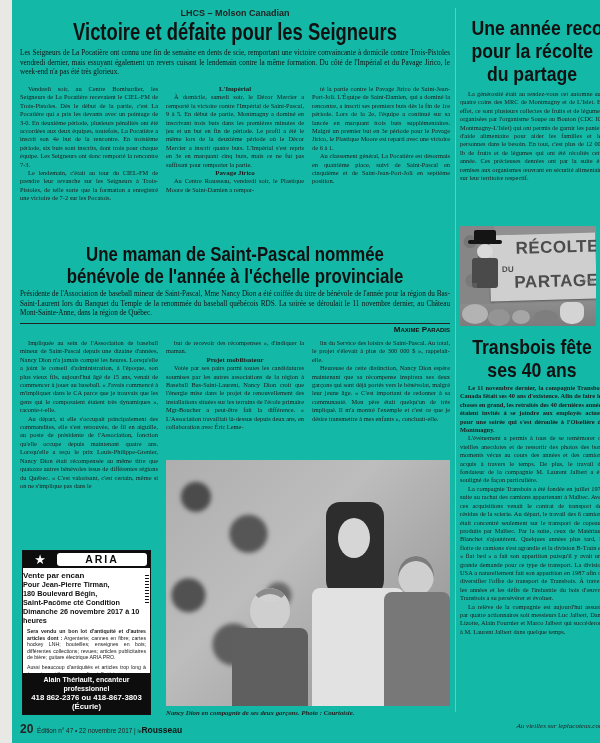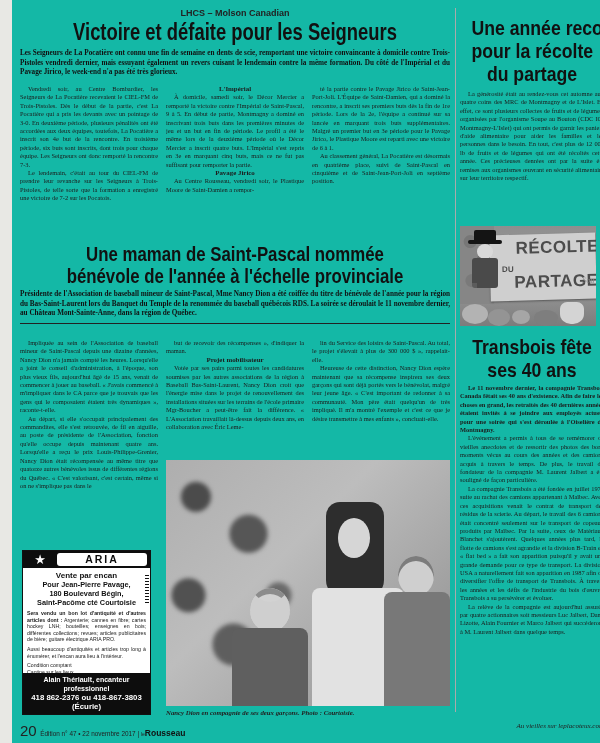--- a/index.html
+++ b/index.html
@@ -14,7 +14,7 @@
   
   .bt{font-size:6.4px;line-height:8.4px;text-align:justify;color:#1c1c1c;overflow:hidden;}
   .bt p{margin:0;text-indent:8px;}
-  .lead{font-weight:bold;font-size:7.2px;line-height:9.7px;text-align:justify;color:#111;overflow:hidden;}
+  .lead{font-weight:normal;font-size:7.2px;line-height:9.7px;text-align:justify;color:#111;overflow:hidden;}
   .colhead{text-align:center;font-weight:bold;font-size:6.9px;margin:3px 0 2px;text-indent:0 !important;}
   .rule{background:#222;height:1px;}
   .vrule{background:#aaa;width:1px;}

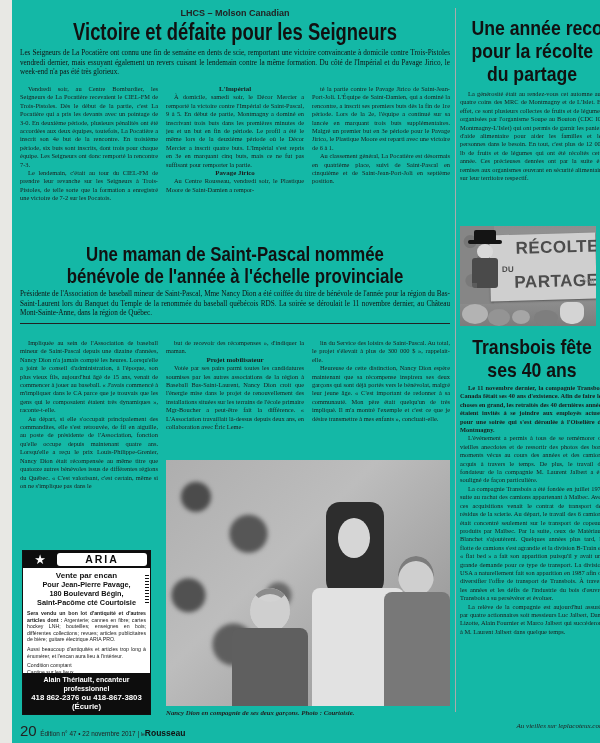--- a/index.html
+++ b/index.html
@@ -107,6 +107,7 @@
   <div class="abs h-sans" style="left:8px;top:264px;width:430px;font-size:21px;">bénévole de l'année à l'échelle provinciale</div>
   <div class="abs lead" style="left:8px;top:290px;width:430px;height:31px;">Présidente de l'Association de baseball mineur de Saint-Pascal, Mme Nancy Dion a été coiffée du titre de bénévole de l'année pour la région du Bas-Saint-Laurent lors du Banquet du Temple de la renommée du baseball québécois RDS. La soirée se déroulait le 11 novembre dernier, au Château Mont-Sainte-Anne, dans la région de Québec.</div>
   <div class="abs rule" style="left:8px;top:323px;width:430px;"></div>
+  <div class="abs byline" style="left:8px;top:325px;width:430px;">Maxime Paradis</div>
 
   <div class="abs bt" style="left:8px;top:339px;width:138px;height:178px;">
     <p>Impliquée au sein de l'Association de baseball mineur de Saint-Pascal depuis une dizaine d'années, Nancy Dion n'a jamais compté les heures. Lorsqu'elle a joint le conseil d'administration, à l'époque, son plus vieux fils, aujourd'hui âgé de 15 ans, venait de commencer à jouer au baseball. « J'avais commencé à m'impliquer dans le CA parce que je trouvais que les gens qui le composaient étaient très dynamiques », raconte-t-elle.</p>

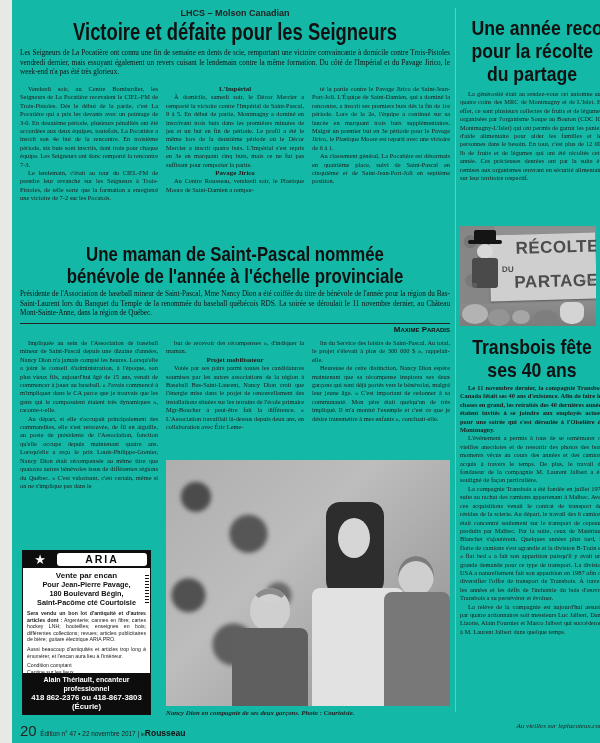--- a/index.html
+++ b/index.html
@@ -60,7 +60,7 @@
   .ad-star{width:34px;color:#fff;font-size:13px;line-height:17px;text-align:center;}
   .ad-pill{flex:1;background:#fff;border-radius:3px;margin:2px 3px 2px 0;color:#0d0d0d;
            font-weight:bold;font-size:10.5px;line-height:13px;text-align:center;letter-spacing:2px;}
-  .ad-mid{text-align:center;font-weight:bold;color:#111;margin-top:3px;}
+  .ad-mid{font-weight:bold;color:#111;margin-top:3px;}
   .ad-mid .l1{font-size:8px;}
   .ad-mid .l{font-size:7.3px;line-height:9px;}
   .ad-small{font-size:5.2px;line-height:6.6px;color:#1a1a1a;text-align:justify;padding:0 4px;margin-top:3px;}

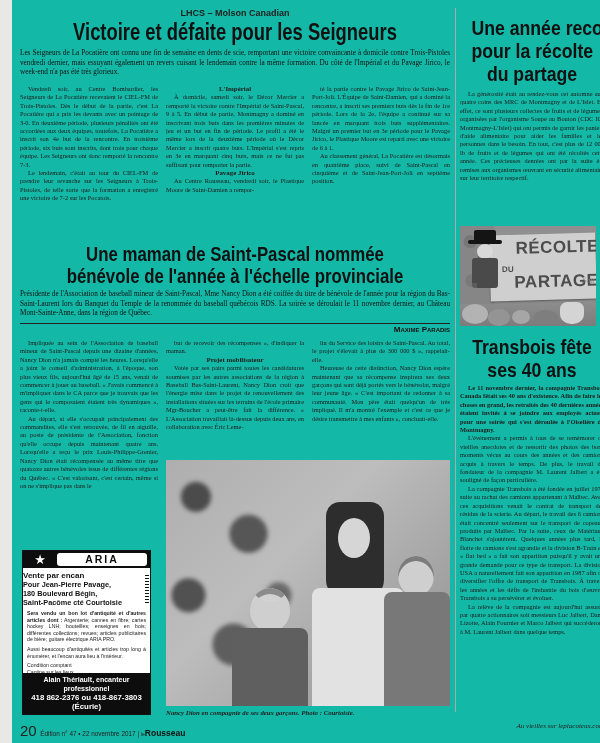--- a/index.html
+++ b/index.html
@@ -143,7 +143,7 @@
     <div class="barcode"></div>
     <div class="ad-mid">
       <div class="l1">Vente par encan</div>
-      <div class="l">Pour Jean-Pierre Pavage,</div>
+      <div class="l">Pour Jean-Pierre Tirman,</div>
       <div class="l">180 Boulevard Bégin,</div>
       <div class="l">Saint-Pacôme cté Courtoisie</div>
     </div>

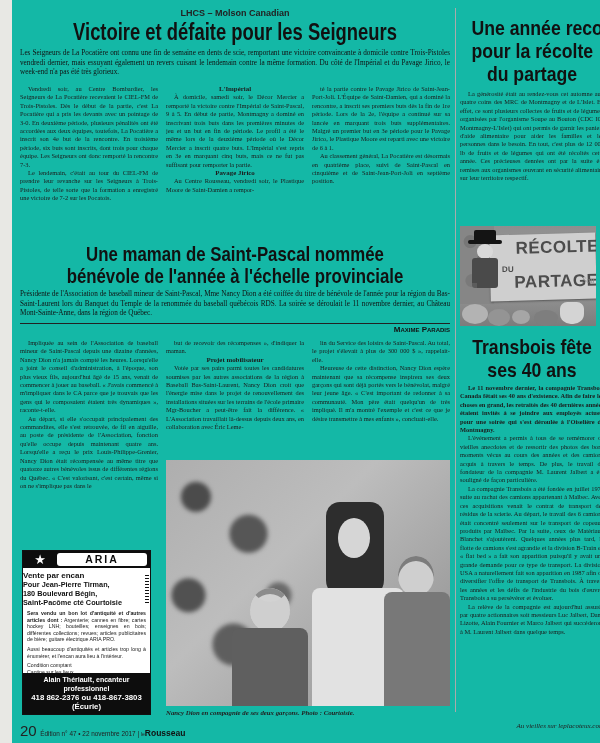--- a/index.html
+++ b/index.html
@@ -145,7 +145,7 @@
       <div class="l1">Vente par encan</div>
       <div class="l">Pour Jean-Pierre Tirman,</div>
       <div class="l">180 Boulevard Bégin,</div>
-      <div class="l">Saint-Pacôme cté Courtoisie</div>
+      <div class="l">Saint-Pacôme cté Condition</div>
     </div>
     <div class="ad-small">
       <p><b>Sera vendu un bon lot d'antiquité et d'autres articles dont :</b><span> Argenterie; cannes en fibre; cartes hockey LNH; bouteilles; enseignes en bois; différentes collections; revues; articles publicitaires de bière; guitare électrique ARIA PRO.</span></p>

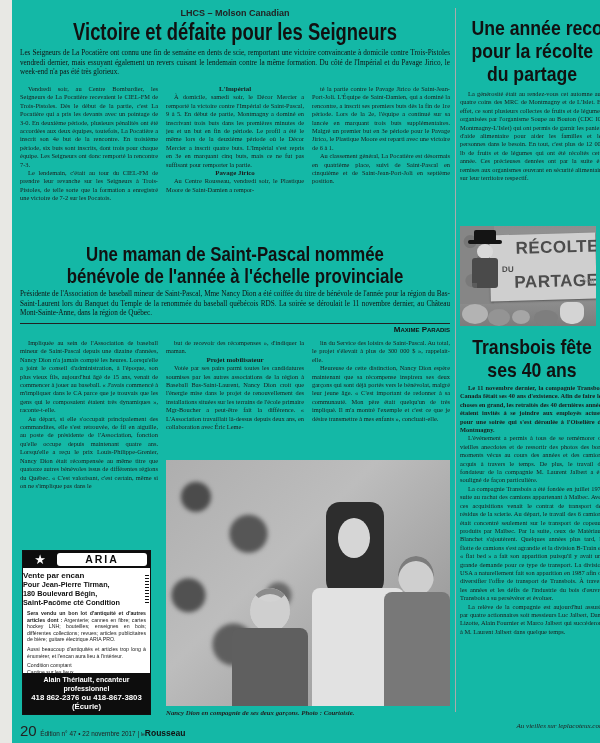--- a/index.html
+++ b/index.html
@@ -146,6 +146,7 @@
       <div class="l">Pour Jean-Pierre Tirman,</div>
       <div class="l">180 Boulevard Bégin,</div>
       <div class="l">Saint-Pacôme cté Condition</div>
+      <div class="l">Dimanche 26 novembre 2017 à 10 heures</div>
     </div>
     <div class="ad-small">
       <p><b>Sera vendu un bon lot d'antiquité et d'autres articles dont :</b><span> Argenterie; cannes en fibre; cartes hockey LNH; bouteilles; enseignes en bois; différentes collections; revues; articles publicitaires de bière; guitare électrique ARIA PRO.</span></p>

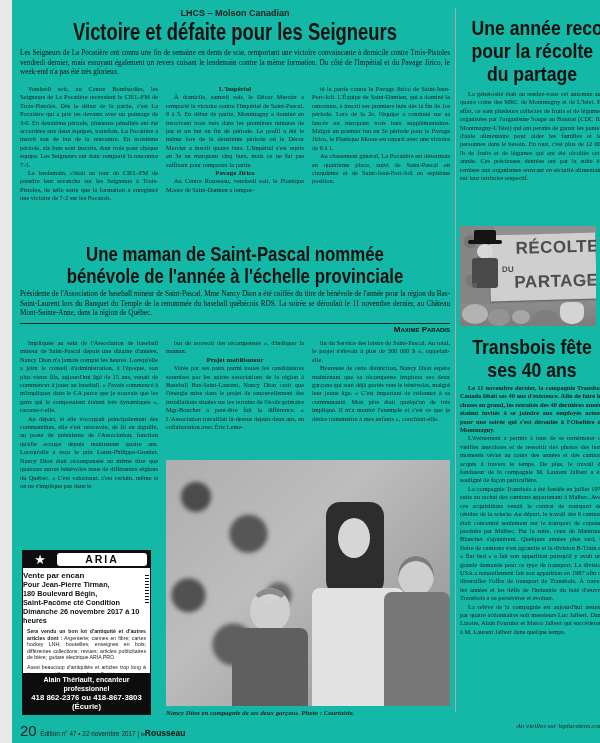--- a/index.html
+++ b/index.html
@@ -74,7 +74,7 @@
            background:repeating-linear-gradient(180deg,#111 0 1px,#fff 1px 3px);}
   
   .pfoot{font-family:"Liberation Sans",sans-serif;color:#222;font-size:6.4px;}
-  .pfoot .pn{font-weight:normal;font-size:15px;}
+  .pfoot .pn{font-weight:bold;font-size:12px;}
   .pfoot .logo-le{font-size:5px;}
   .pfoot .logo{font-weight:bold;font-size:8.5px;color:#111;}
   .sfoot{font-size:7px;font-style:italic;text-align:right;color:#222;}

